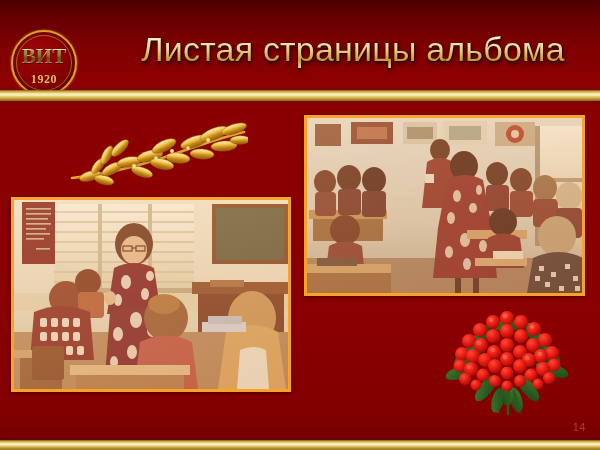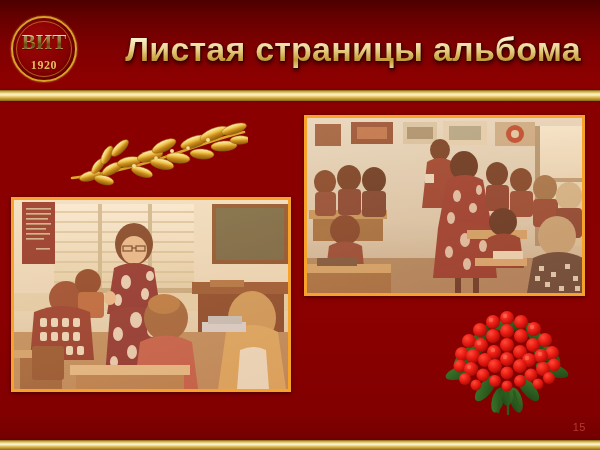--- a/index.html
+++ b/index.html
@@ -19,7 +19,7 @@
     background:linear-gradient(180deg,#4c0000 0%,#650000 18%,#7d0000 48%,#8b0000 82%,#8e0000 100%);
   }
   #logo{
-    position:absolute;left:11px;top:16px;width:62px;height:62px;border-radius:50%;
+    position:absolute;left:11px;top:30px;width:62px;height:62px;border-radius:50%;
     background:radial-gradient(circle at 38% 32%,#9c0707 0%,#8a0202 45%,#6d0000 100%);
     border:2px solid #d8a326;
     box-shadow:0 0 2px rgba(255,215,120,.65), inset 0 0 6px rgba(0,0,0,.45);

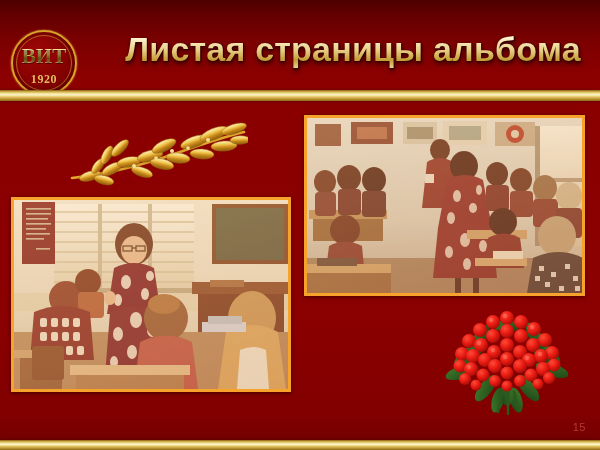--- a/index.html
+++ b/index.html
@@ -44,7 +44,7 @@
   #title{
     position:absolute;left:118px;top:24px;width:470px;height:50px;
     display:flex;align-items:center;justify-content:center;
-    font-size:34px;font-weight:700;letter-spacing:.2px;white-space:nowrap;
+    font-size:34px;font-weight:400;letter-spacing:.2px;white-space:nowrap;
     background:linear-gradient(180deg,#fffdf0 0%,#fdf4cf 28%,#e9cf87 52%,#c49c36 72%,#f7ecc0 96%);
     -webkit-background-clip:text;background-clip:text;color:transparent;
     filter:drop-shadow(0 1px 0 #3a0000) drop-shadow(1px 0 0 #3a0000) drop-shadow(0 2px 2px rgba(0,0,0,.55));

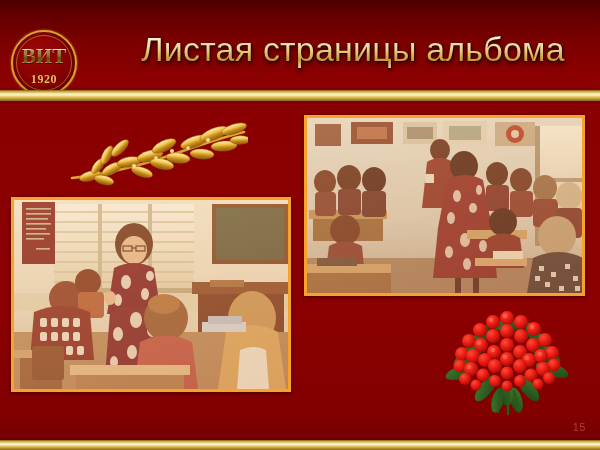--- a/index.html
+++ b/index.html
@@ -487,7 +487,7 @@
 
   <div class="goldbar" id="goldbar-bottom"></div>
 
-  <div id="pageno">15</div>
+  <div id="pageno">14</div>
 </div>
 
 </body></html>

